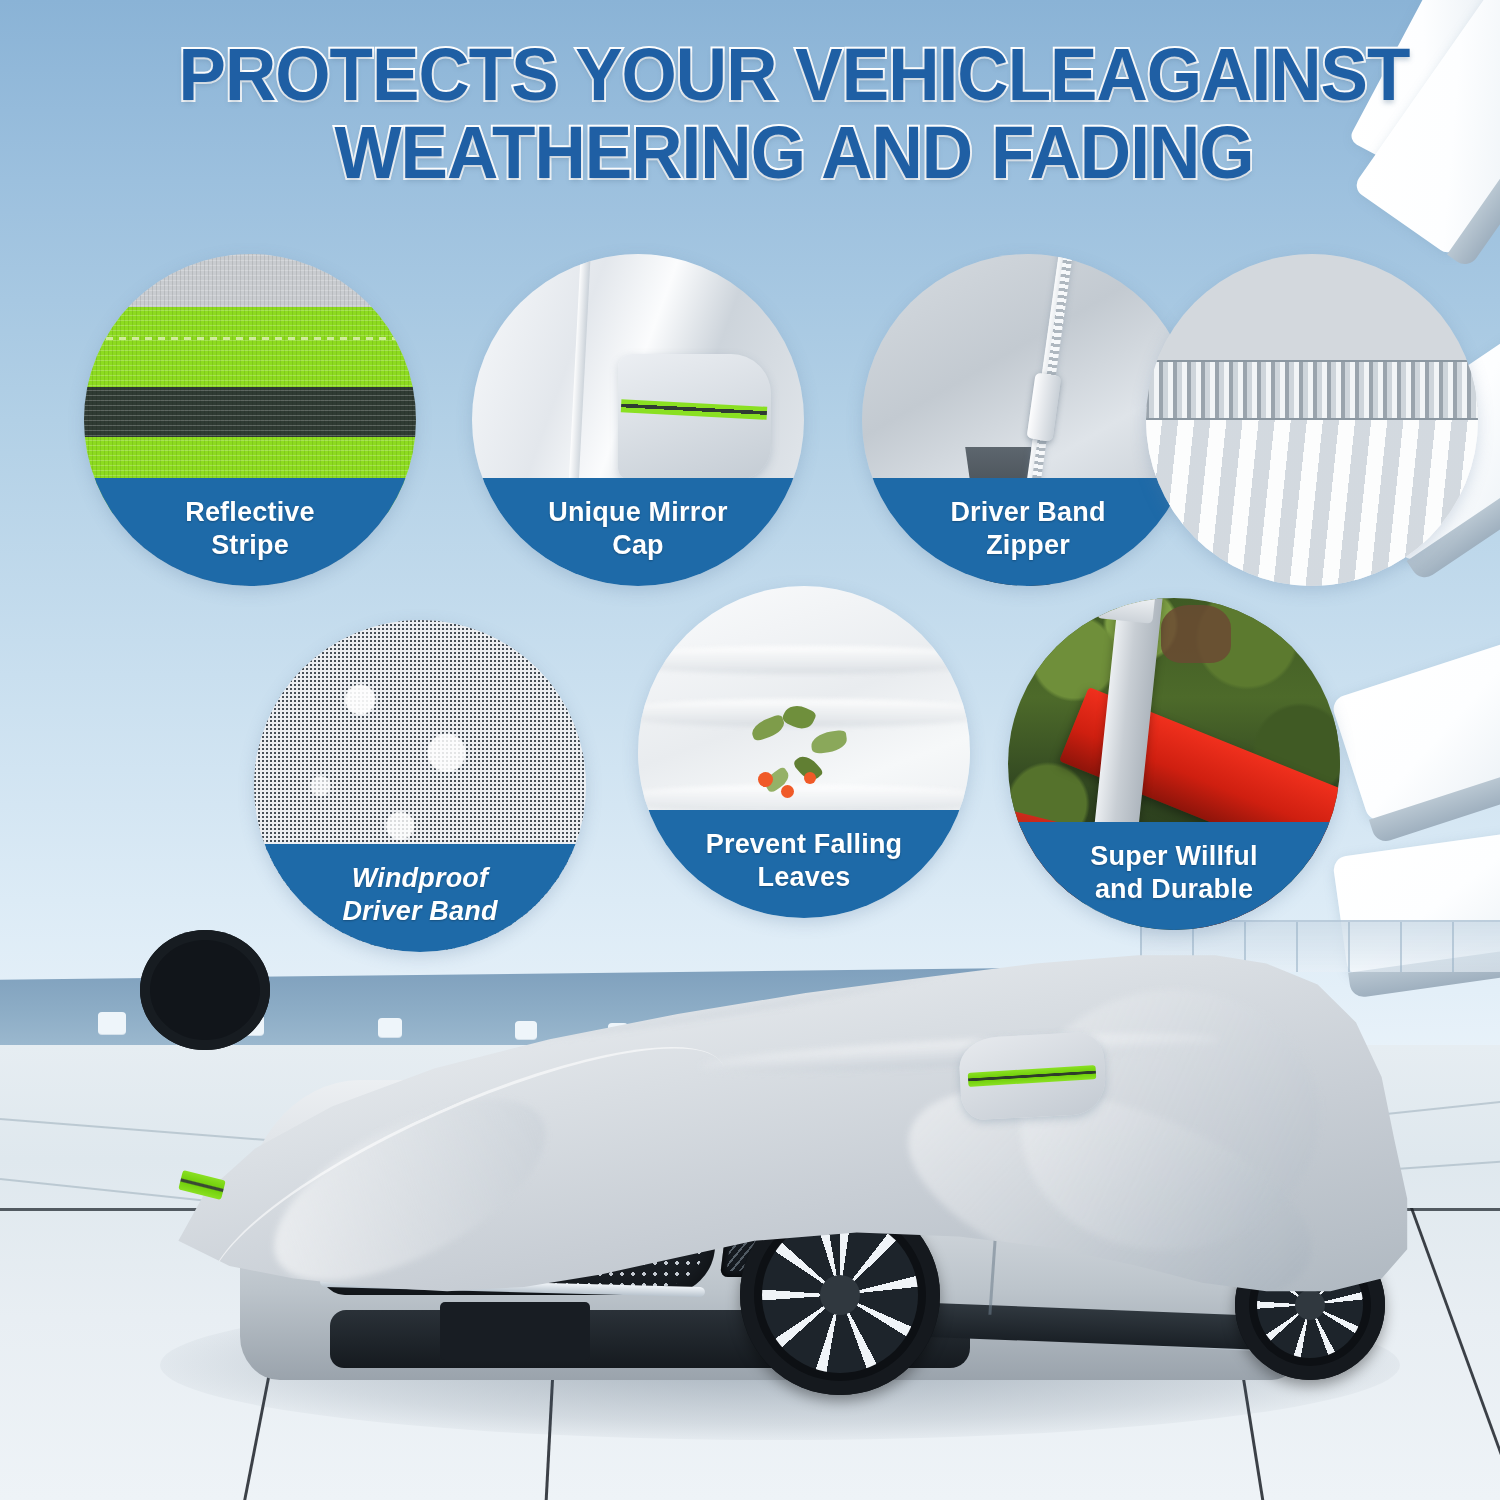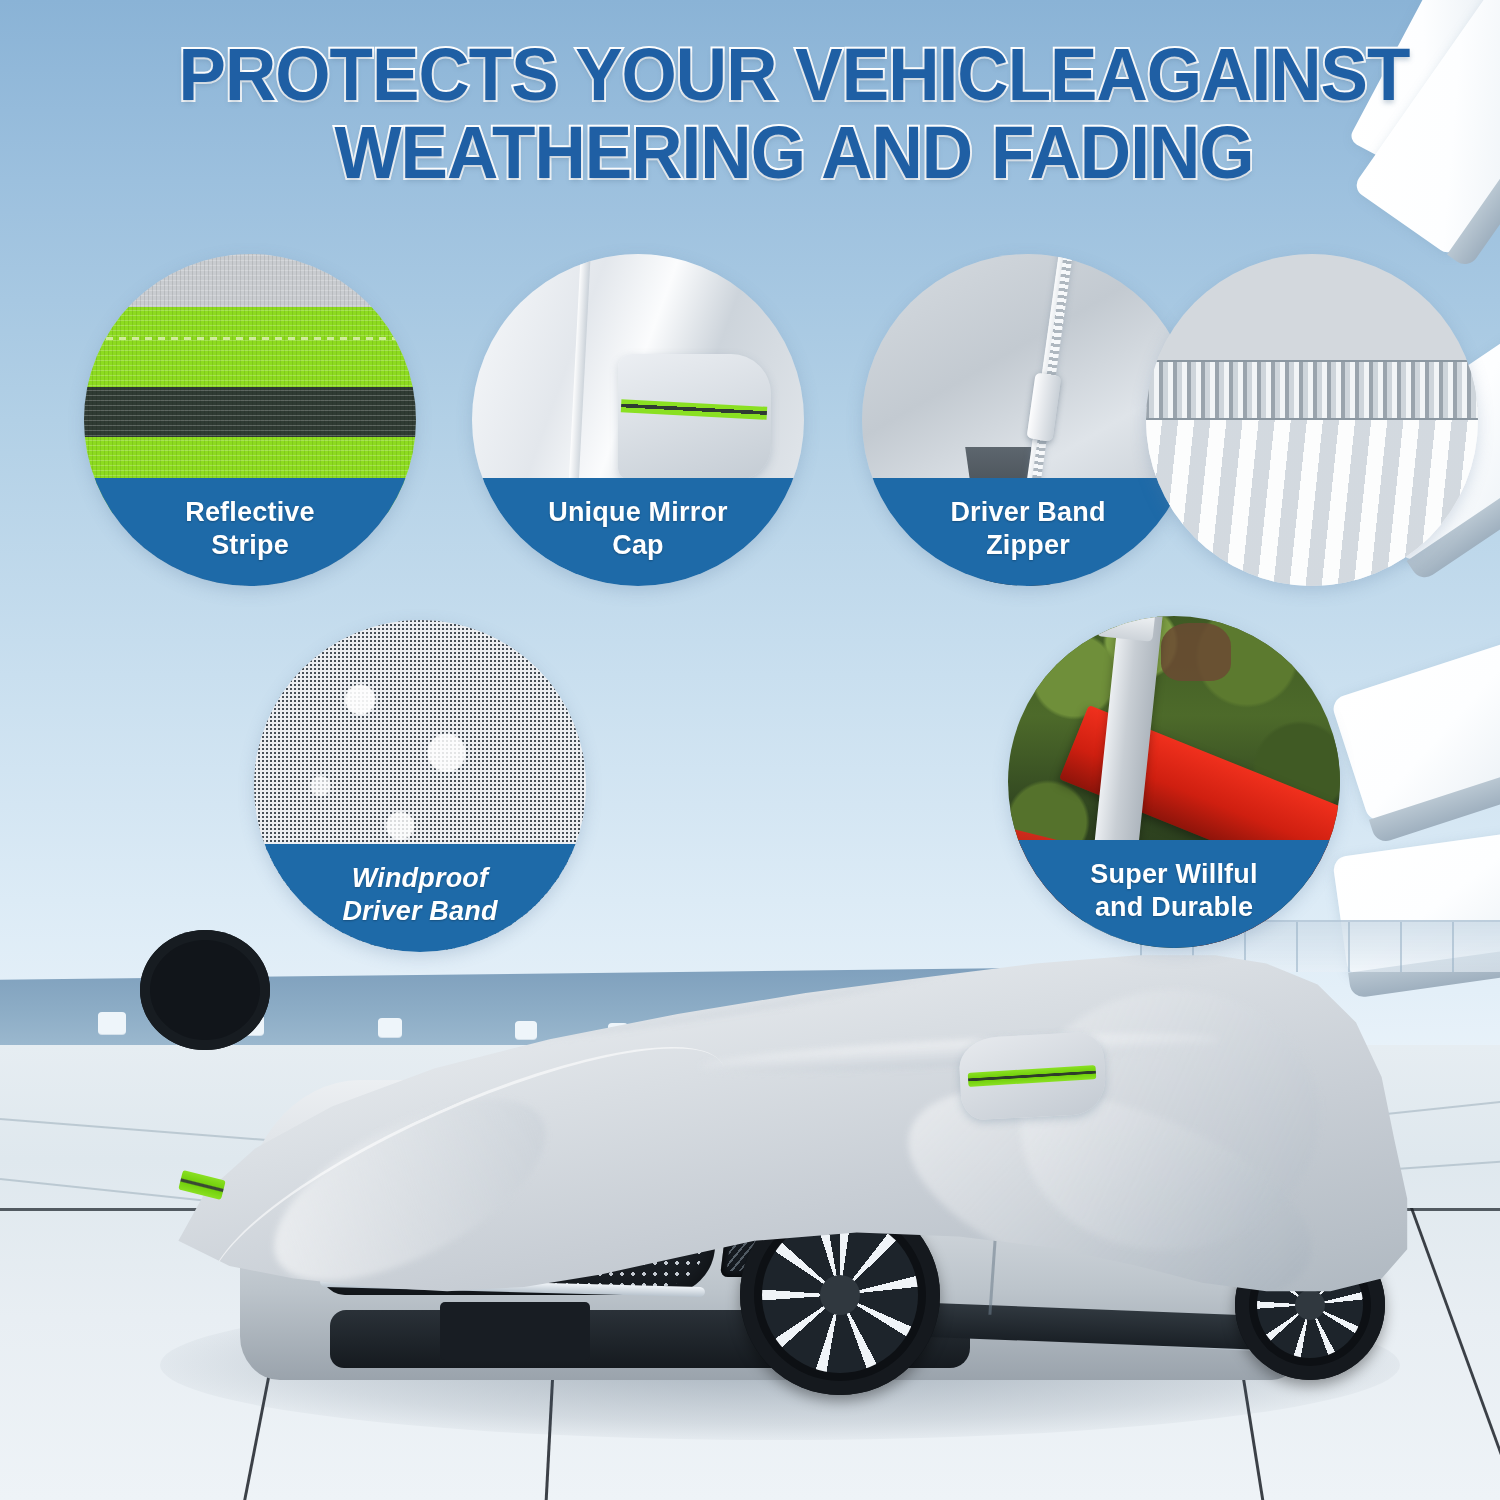--- a/index.html
+++ b/index.html
@@ -444,6 +444,25 @@
     </div>
   </div>
 
+  <div class="feat" id="feat5">
+    <div class="photo p-leaves">
+      <div class="wrinkle" style="top:18%;"></div>
+      <div class="wrinkle" style="top:34%;"></div>
+      <div class="wrinkle" style="top:60%;"></div>
+      <div class="leafbit" style="left:34%;top:40%;width:34px;height:18px;background:#7e9c4a;transform:rotate(-20deg);"></div>
+      <div class="leafbit" style="left:44%;top:36%;width:30px;height:22px;background:#6f8f3c;transform:rotate(25deg);"></div>
+      <div class="leafbit" style="left:52%;top:44%;width:36px;height:20px;background:#8aa85a;transform:rotate(-8deg);"></div>
+      <div class="leafbit" style="left:47%;top:52%;width:28px;height:18px;background:#617f33;transform:rotate(48deg);"></div>
+      <div class="leafbit" style="left:38%;top:56%;width:26px;height:16px;background:#95b166;transform:rotate(-34deg);"></div>
+      <div class="redbit" style="left:36%;top:56%;width:15px;height:15px;"></div>
+      <div class="redbit" style="left:43%;top:60%;width:13px;height:13px;"></div>
+      <div class="redbit" style="left:50%;top:56%;width:12px;height:12px;"></div>
+      <div class="redbit" style="left:40%;top:73%;width:11px;height:11px;"></div>
+    </div>
+    <div class="banner">
+      <span><b>Prevent Falling</b><br><b>Leaves</b></span>
+    </div>
+  </div>
 
   <div class="feat" id="feat6">
     <div class="photo p-durable">

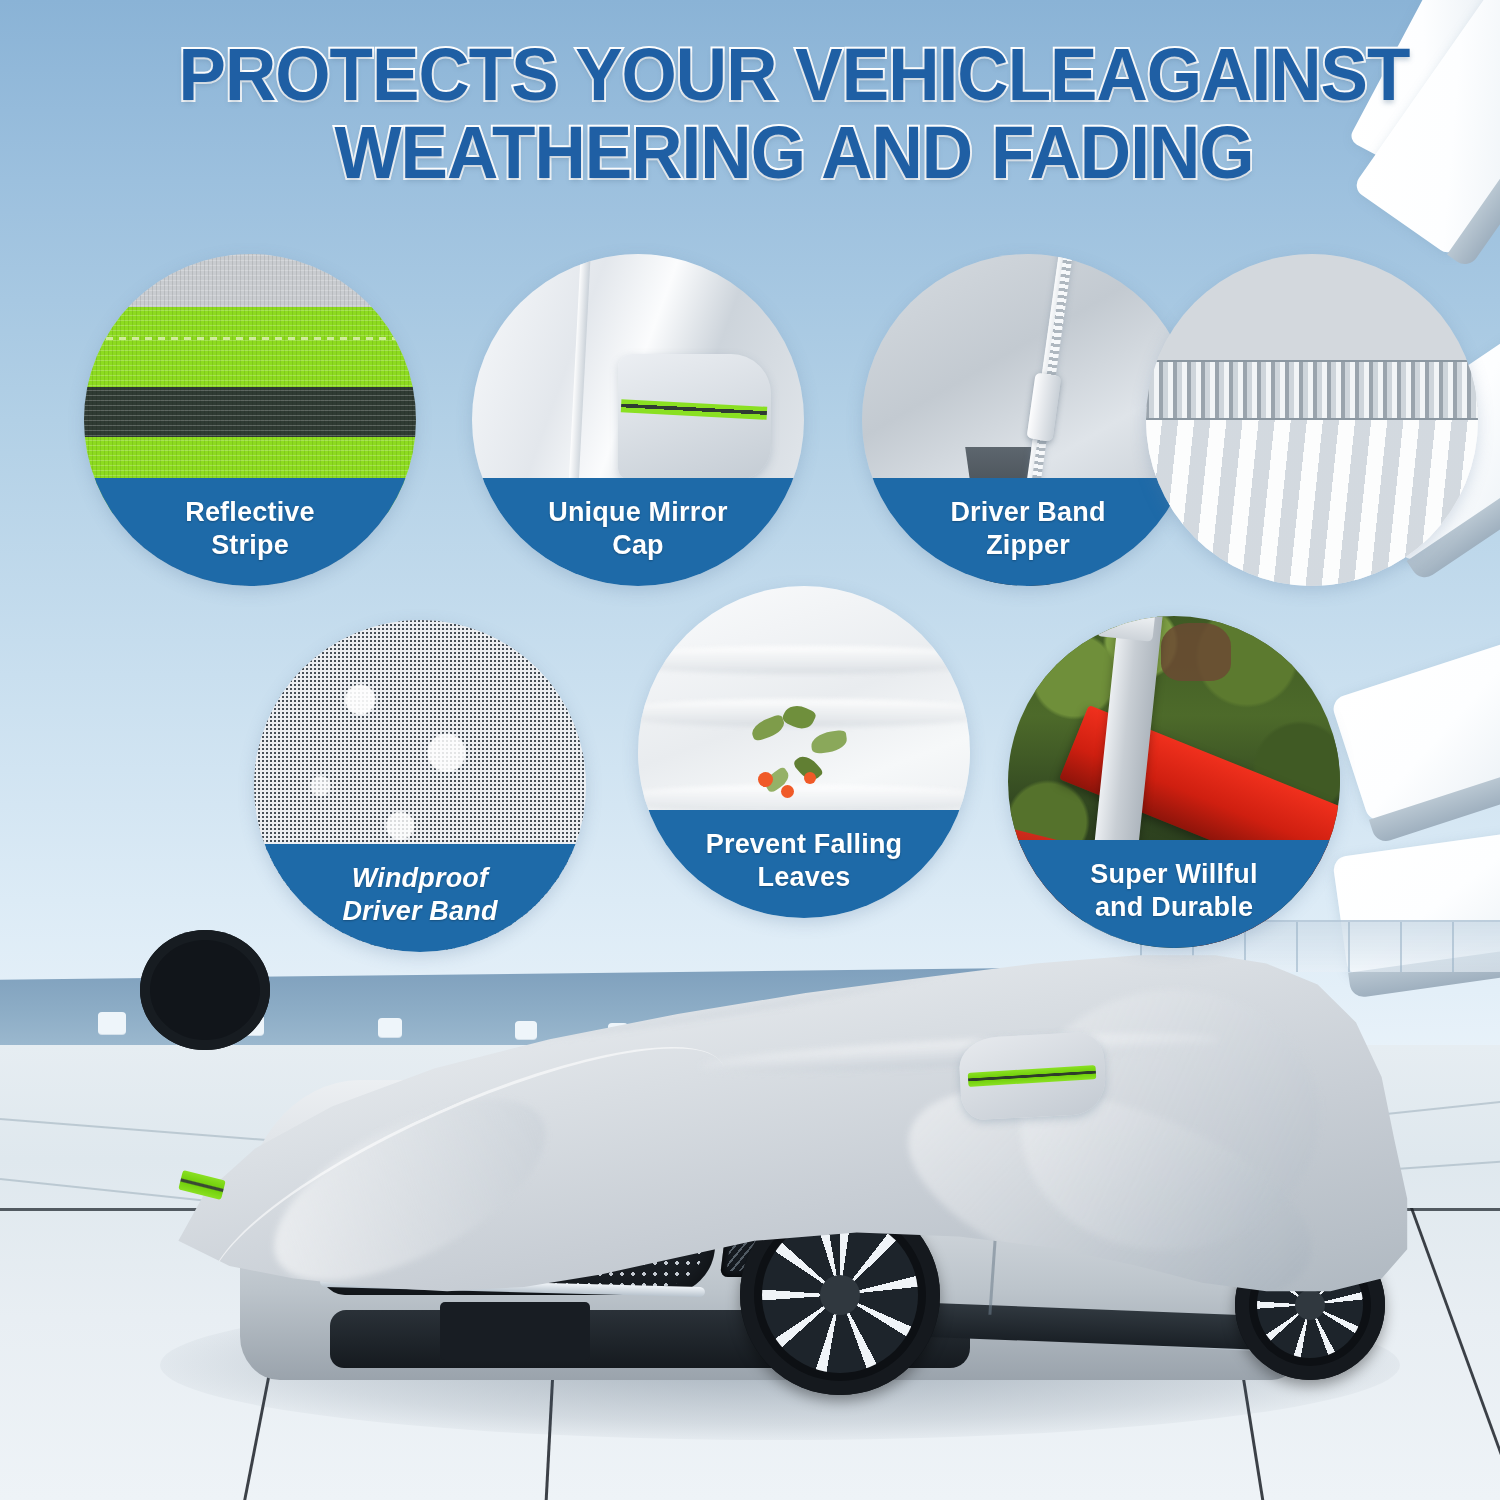--- a/index.html
+++ b/index.html
@@ -203,7 +203,7 @@
   
   #feat4 { left:254px; top:620px;font-style:italic; }
   #feat5 { left:638px; top:586px; }
-  #feat6 { left:1008px; top:616px; }
+  #feat6 { left:1008px; top:598px; }
 
   
   

